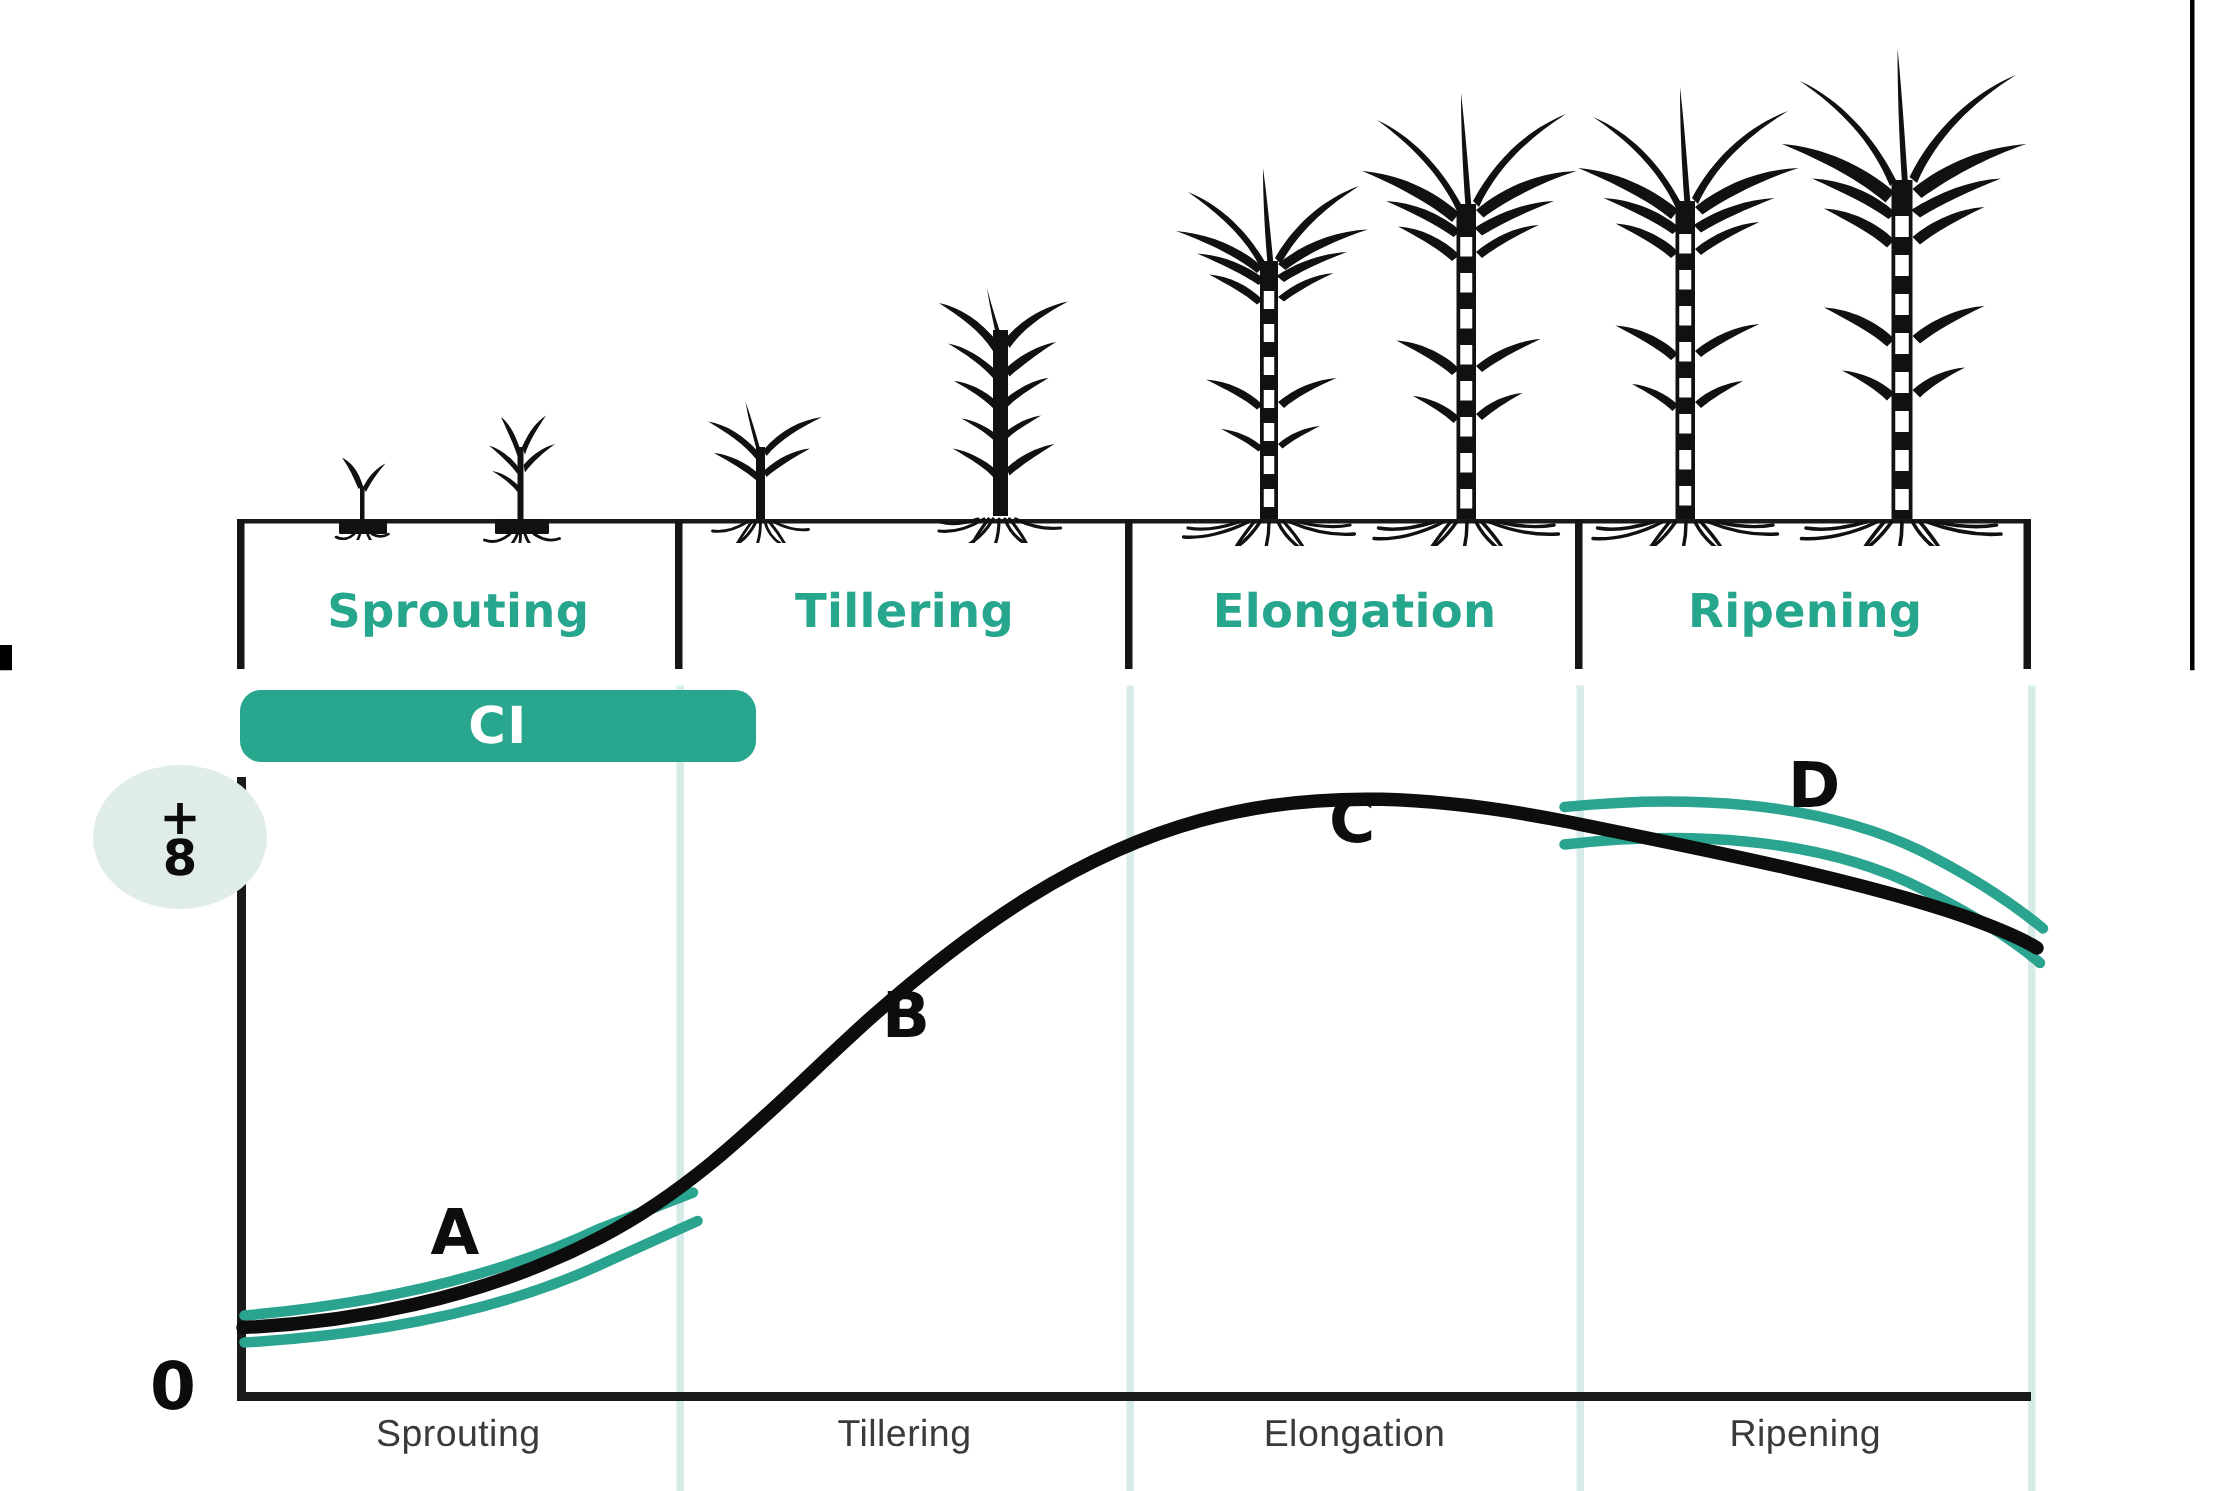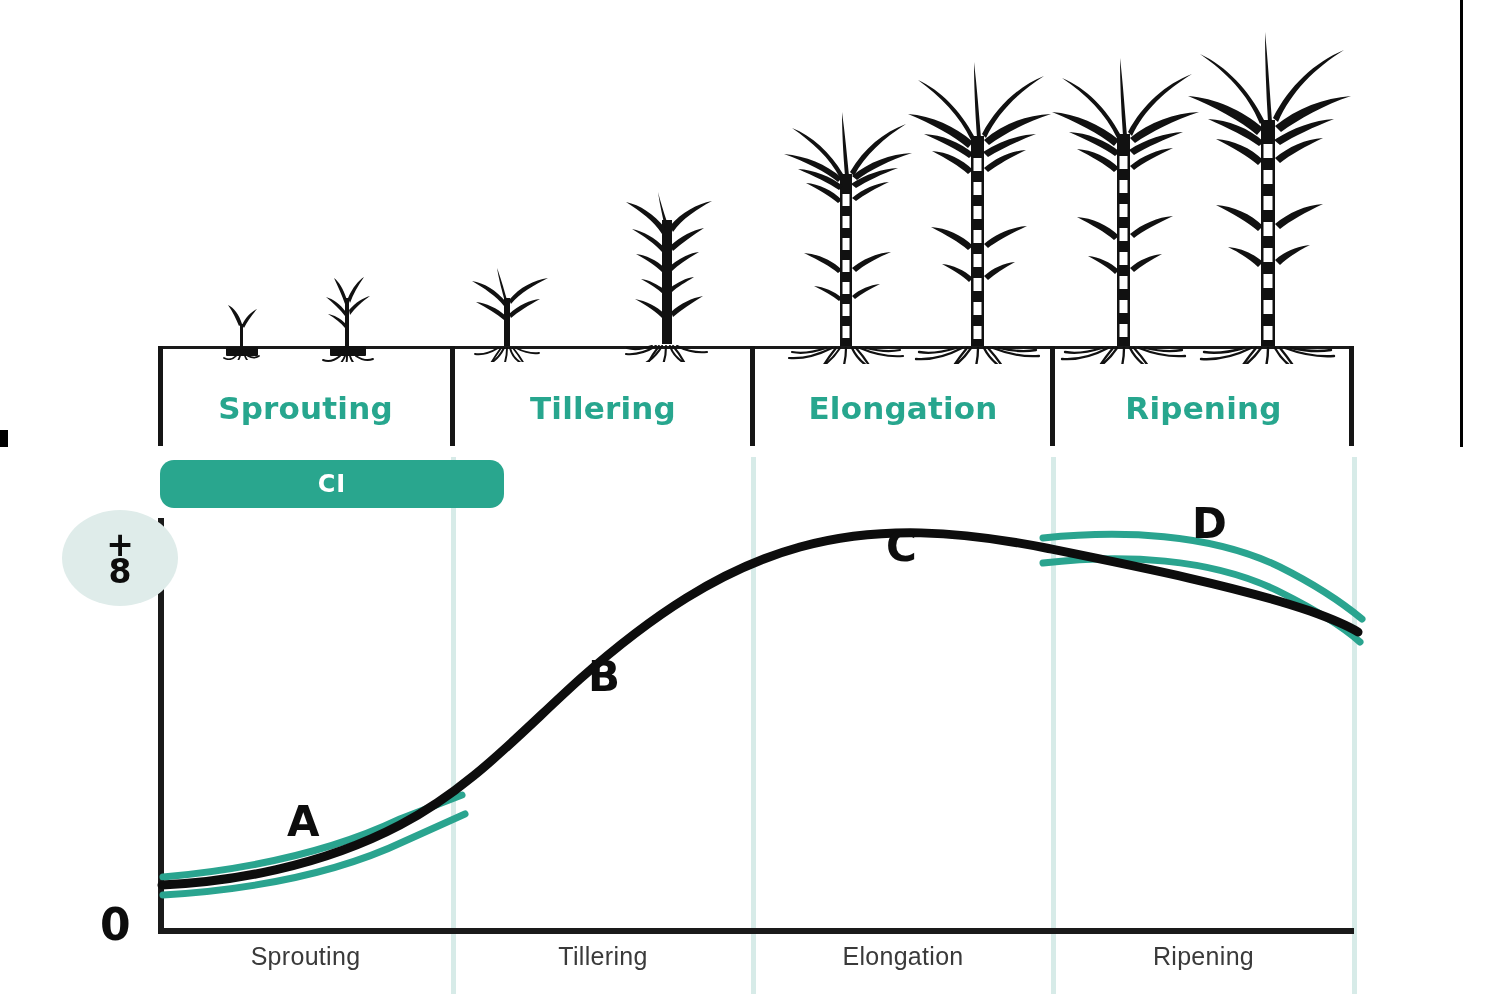--- a/index.html
+++ b/index.html
@@ -30,7 +30,7 @@
 
   #ci-pill{position:absolute;left:160px;top:13px;width:344px;height:48px;background:#29a68e;
            border-radius:14px;display:flex;align-items:center;justify-content:center;}
-  #ci-pill span{color:#fff;font-weight:bold;font-size:24px;letter-spacing:1px;
+  #ci-pill span{color:#fff;font-weight:bold;font-size:34px;letter-spacing:1px;
                 font-family:"DejaVu Sans", sans-serif;}
 
   #y-top-badge{position:absolute;left:62px;top:63px;width:116px;height:96px;border-radius:50%;

